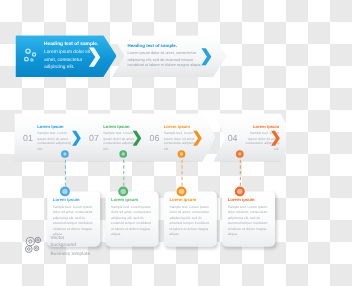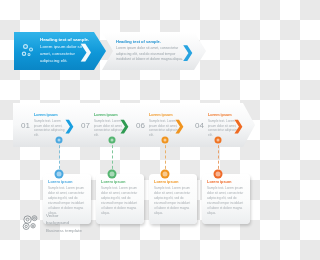--- a/index.html
+++ b/index.html
@@ -155,7 +155,7 @@
       <span class="step-chev" style="color:#f0941f;">❯</span>
     </div>
 
-    <div class="step" style="left:169px;">
+    <div class="step" style="left:181px;text-align:right;">
       <div class="step-inner">
         <span class="step-num">04</span>
         <div class="step-text">

